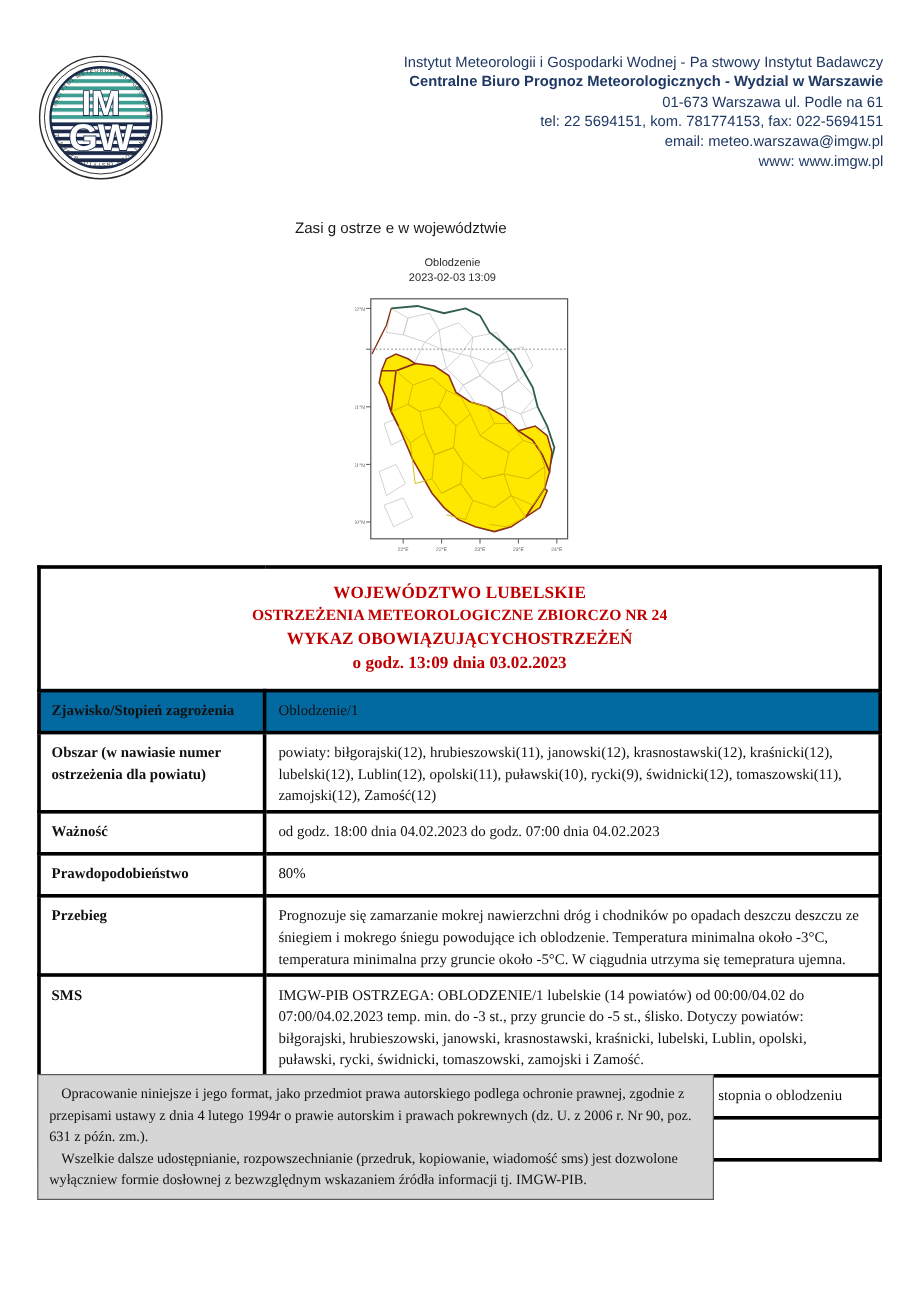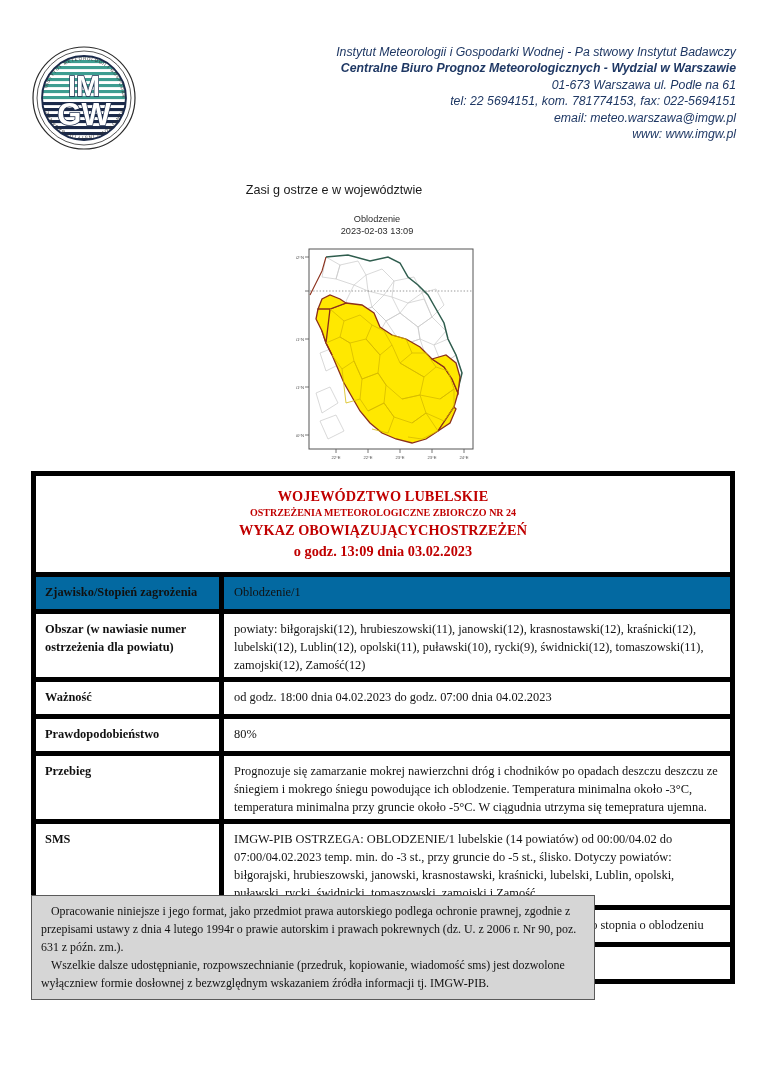--- a/index.html
+++ b/index.html
@@ -20,7 +20,7 @@
     position:absolute; left:250px; top:44px; width:486px;
     text-align:right; color:#1f3864; line-height:1.34;
   }
-  .hdr-line { font-size:12.3px; white-space:nowrap;font-style:italic; }
+  .hdr-line { font-size:12.3px; white-space:nowrap; }
   .hdr-line.b { font-weight:bold; font-size:12.3px; }
 
   

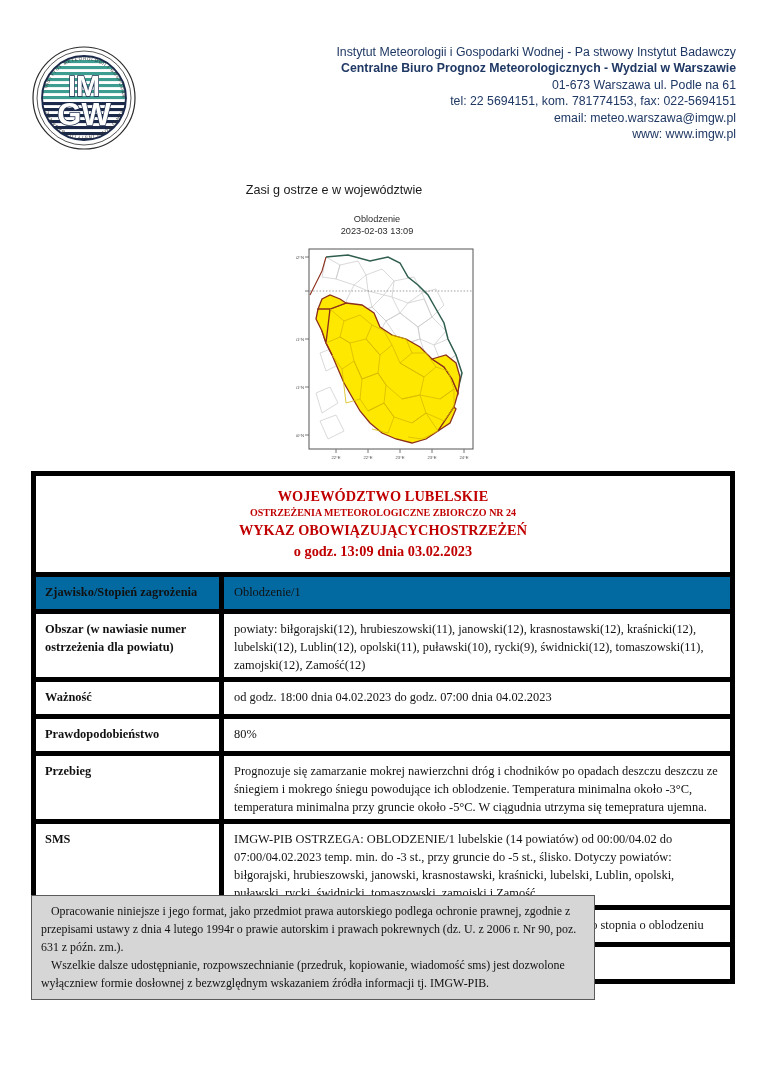--- a/index.html
+++ b/index.html
@@ -44,7 +44,7 @@
     border-collapse:collapse; border:1.4px solid #4a4a4a;
     background:#fff;
   }
-  .tbl td { border:5px solid #000000; vertical-align:top; }
+  .tbl td { border:3px solid #000000; vertical-align:top; }
 
   .title-cell {
     text-align:center; padding:10px 6px 11px 6px;

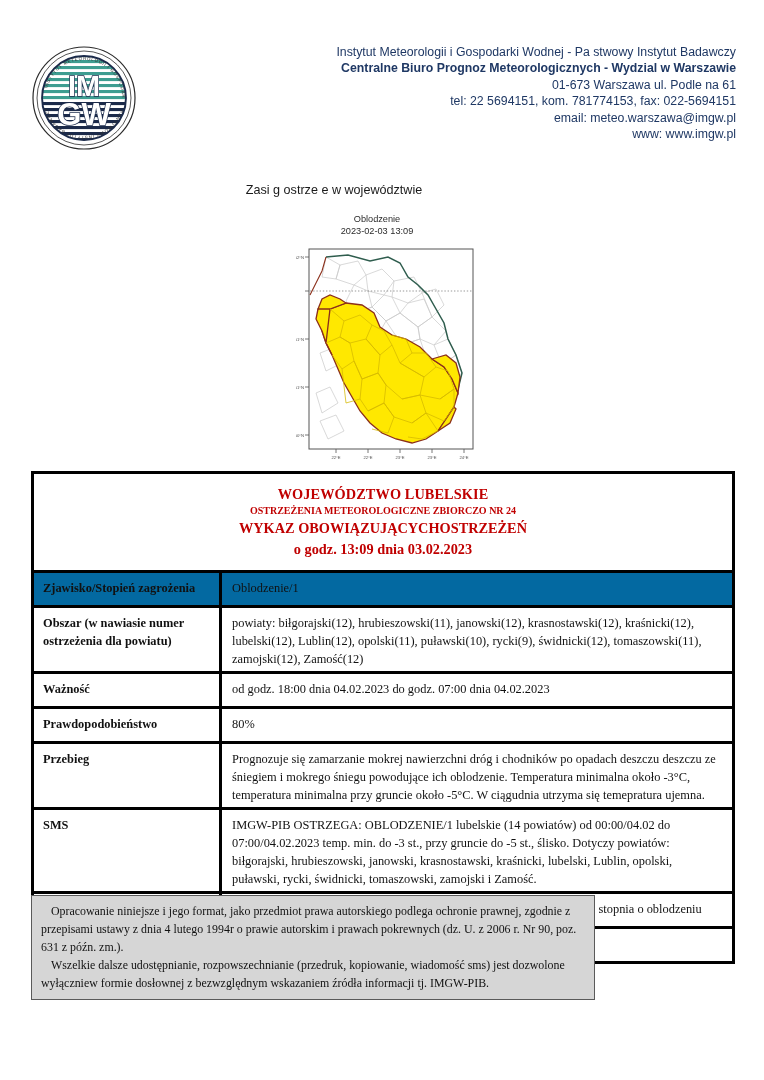--- a/index.html
+++ b/index.html
@@ -52,7 +52,7 @@
     color:#c00000; font-weight:bold; line-height:1.42;
   }
   .title-cell .t1 { font-size:14.3px; letter-spacing:.1px; }
-  .title-cell .t2 { font-size:10px;font-family:Liberation Serif, serif; }
+  .title-cell .t2 { font-size:13px;font-family:Liberation Serif, serif; }
   .title-cell .t3 { font-size:14.3px; }
   .title-cell .t4 { font-size:14.3px; }
 

